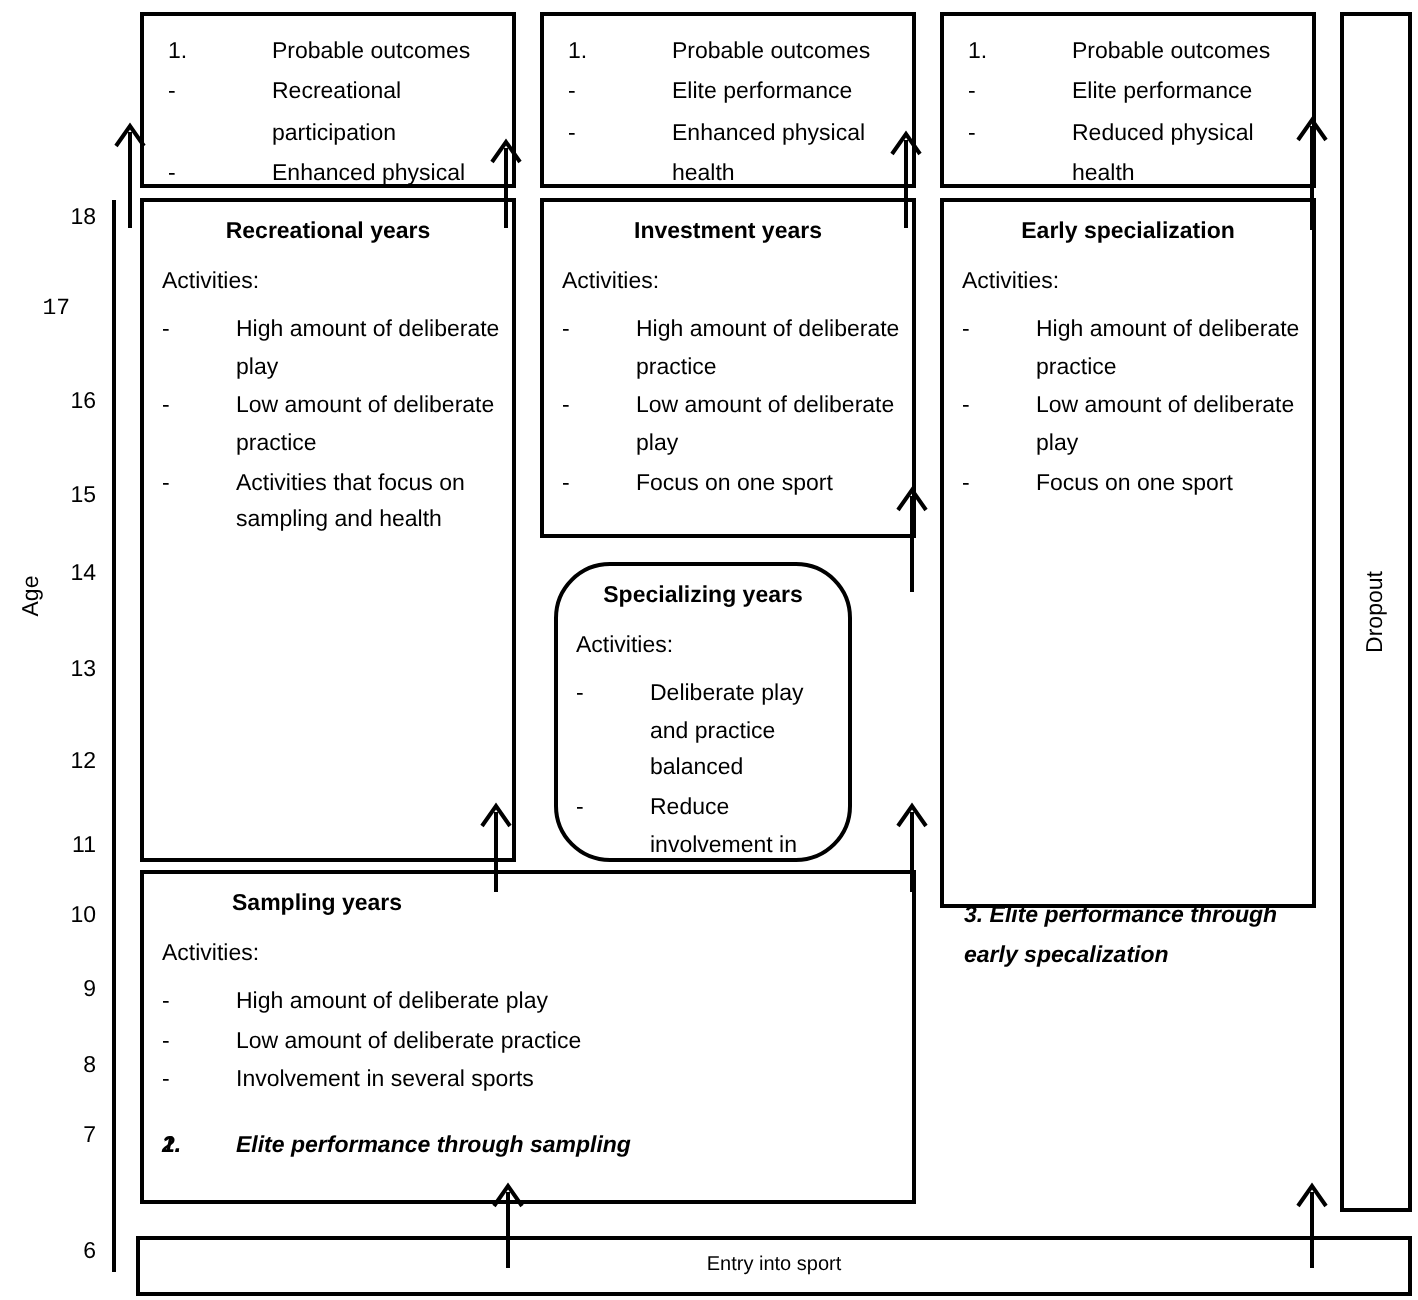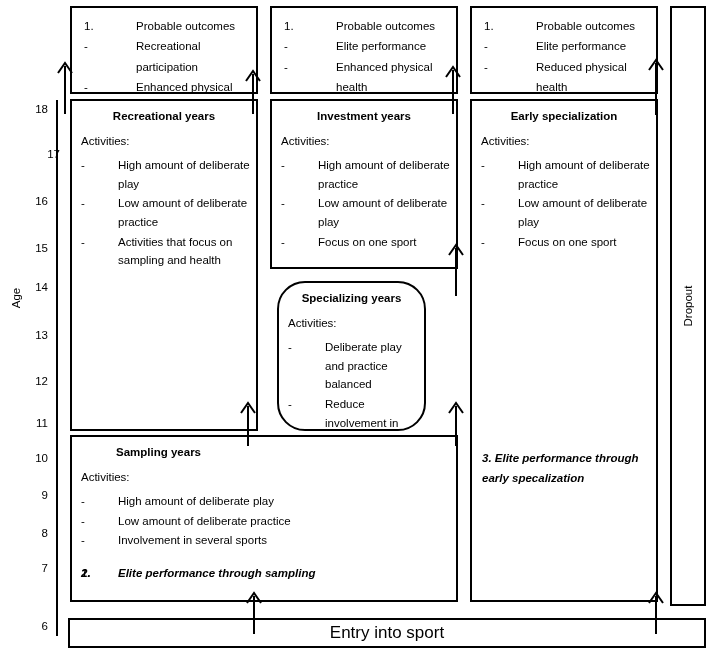--- a/index.html
+++ b/index.html
@@ -214,7 +214,7 @@
     </ul>
   </div>
 
-  <div class="box" style="left:470px; top:99px; width:188px; height:503px;">
+  <div class="box" style="left:470px; top:99px; width:188px; height:355px;">
     <div class="box-title">Early specialization</div>
     <div class="sub-label">Activities:</div>
     <ul class="bullets">

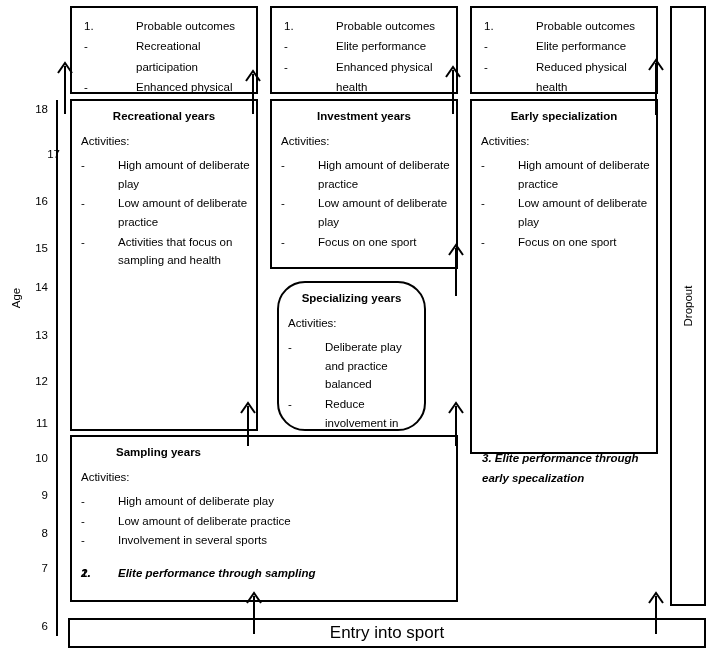--- a/index.html
+++ b/index.html
@@ -150,7 +150,7 @@
   <div class="axis-title">Age</div>
 
   <div class="tick" style="left:24px; top:103px;text-align:right;">18</div>
-  <div class="tick" style="left:36px; top:148px;">17</div>
+  <div class="tick" style="left:11px; top:148px;font-family:Liberation Mono, monospace;">17</div>
   <div class="tick" style="left:24px; top:195px;">16</div>
   <div class="tick" style="left:24px; top:242px;">15</div>
   <div class="tick" style="left:24px; top:281px;">14</div>

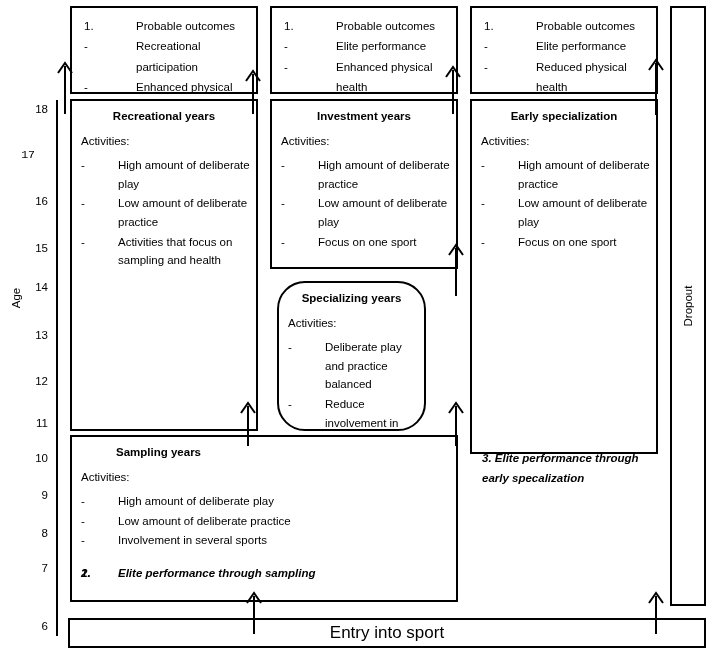--- a/index.html
+++ b/index.html
@@ -124,7 +124,7 @@
   }
   .entry-text {
     text-align: center;
-    font-size: 17px;
+    font-size: 10px;
     line-height: 26px;
   }
   .arrow {

